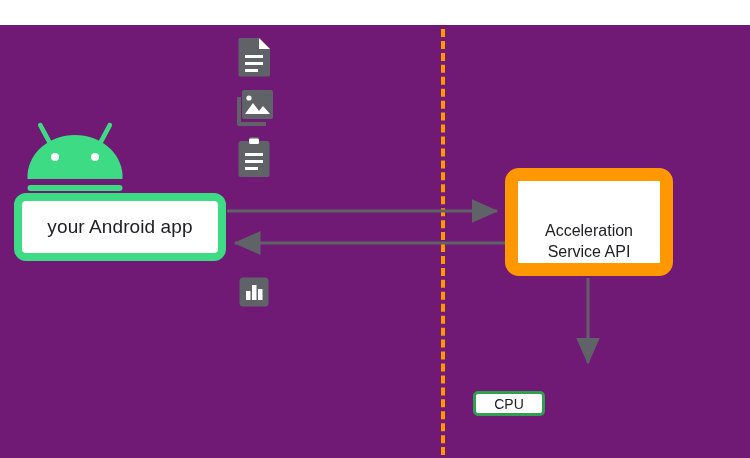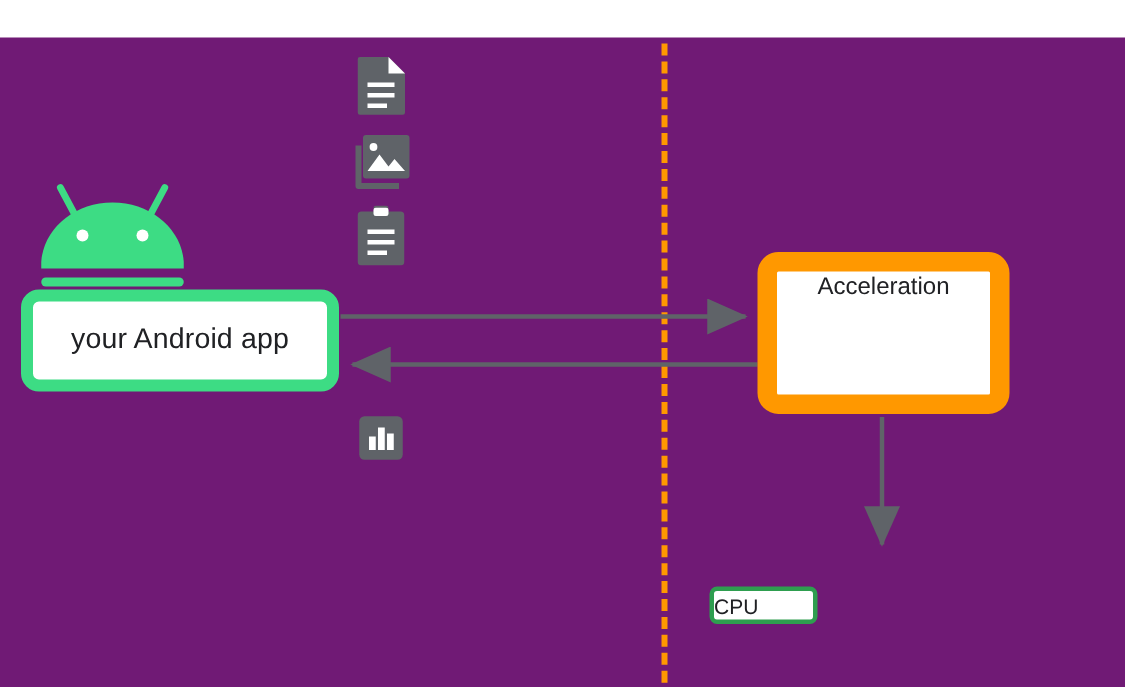--- a/index.html
+++ b/index.html
@@ -93,7 +93,7 @@
     display: flex;
     flex-direction: column;
     align-items: center;
-    justify-content: flex-start;
+    justify-content: flex-end;
   }
   .api-box-line {
     font-size: 16px;

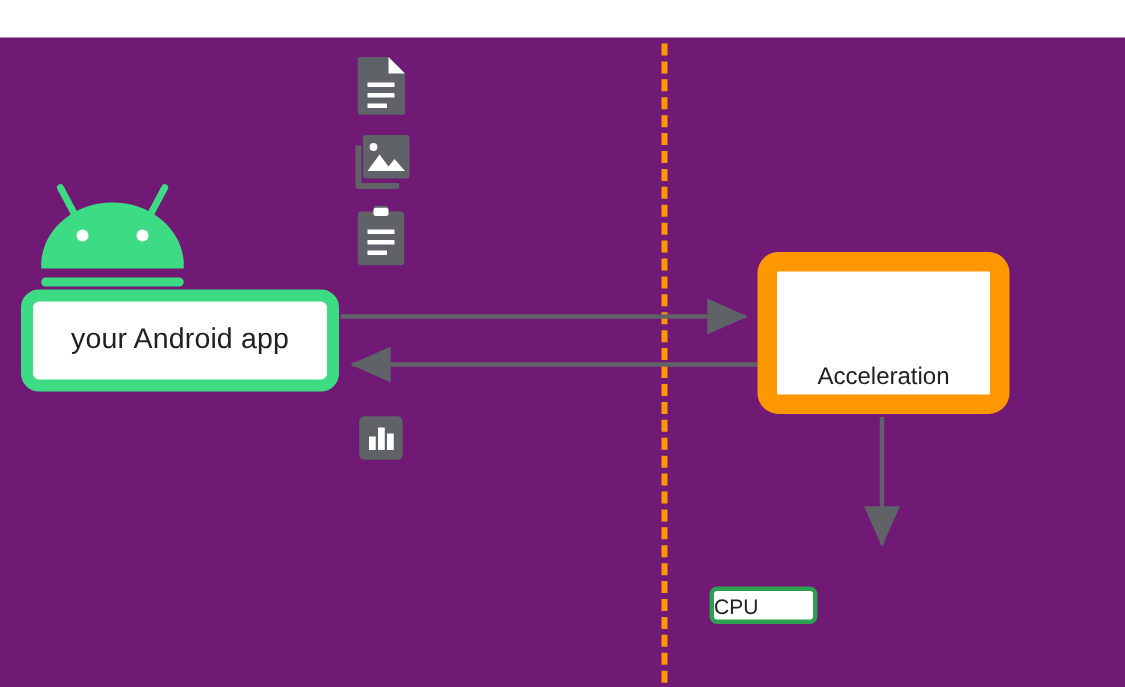--- a/index.html
+++ b/index.html
@@ -214,6 +214,7 @@
 
   <div class="api-box">
     <span class="api-box-line">Acceleration</span>
+    <span class="api-box-line">Service API</span>
   </div>
 
   <div class="chip" id="chip-cpu">

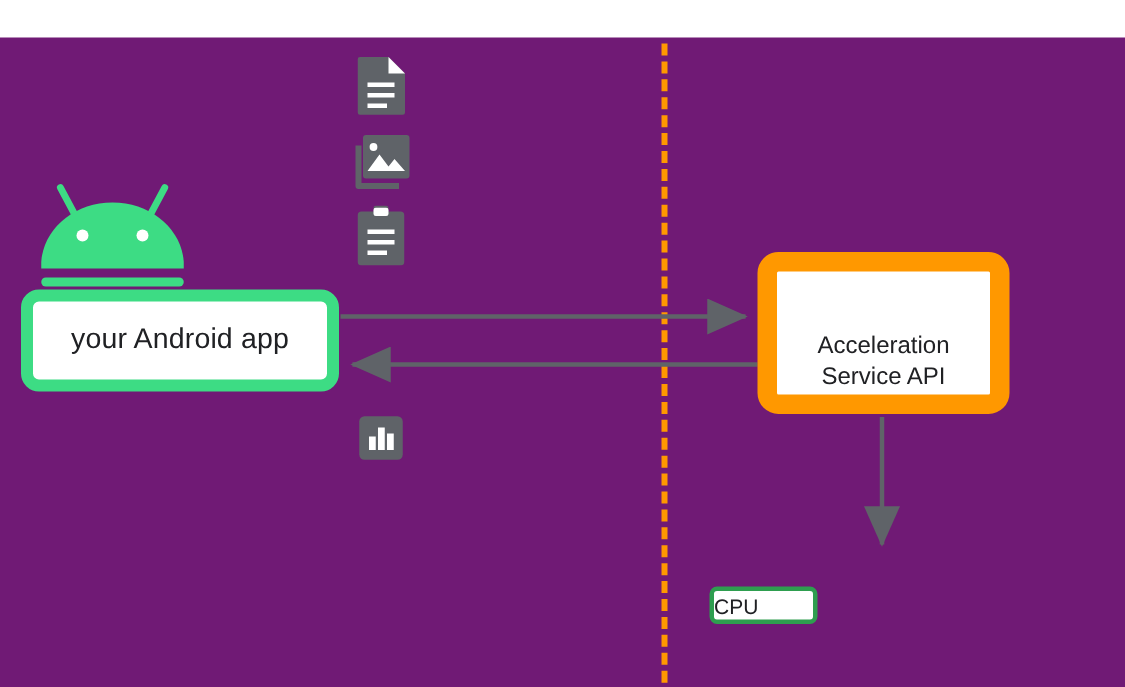--- a/index.html
+++ b/index.html
@@ -111,6 +111,7 @@
     border-radius: 5px;
     display: flex;
     align-items: center;
+    justify-content: center;
     font-size: 14px;
     color: #202124;
   }

